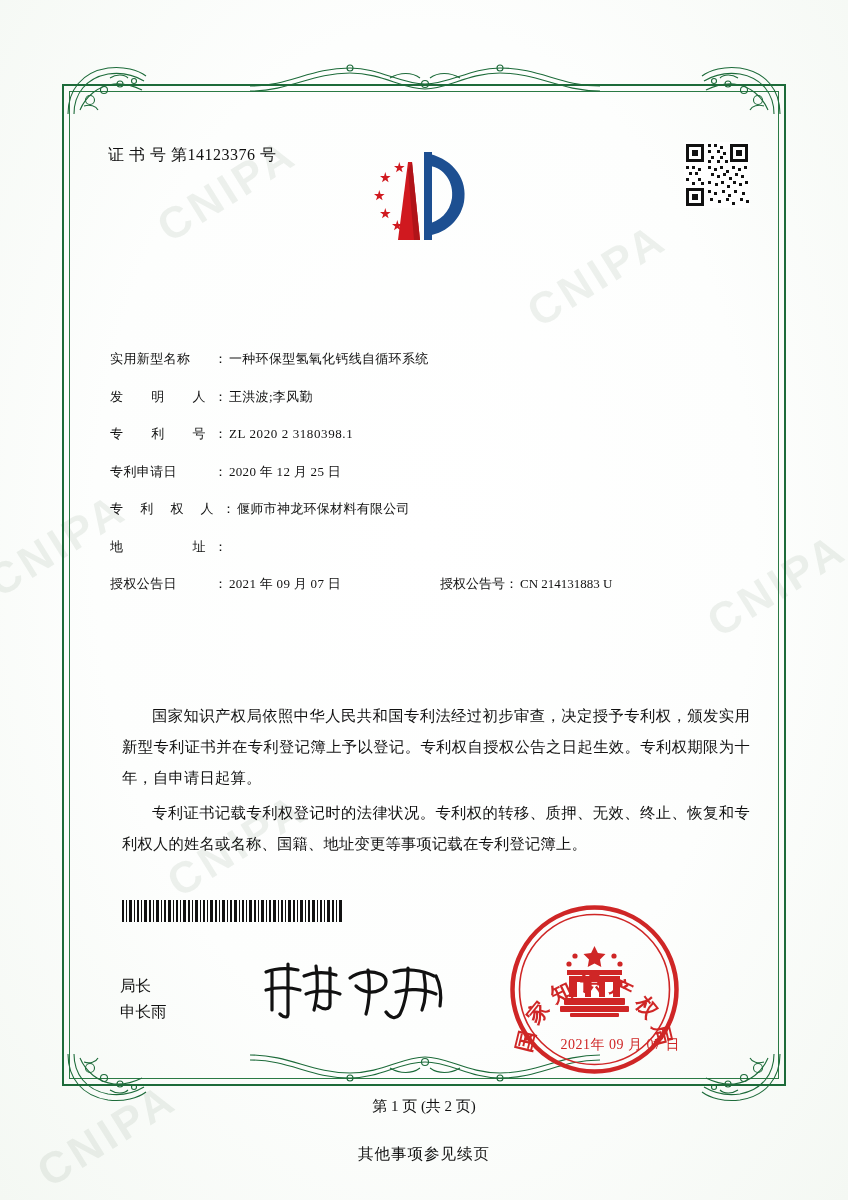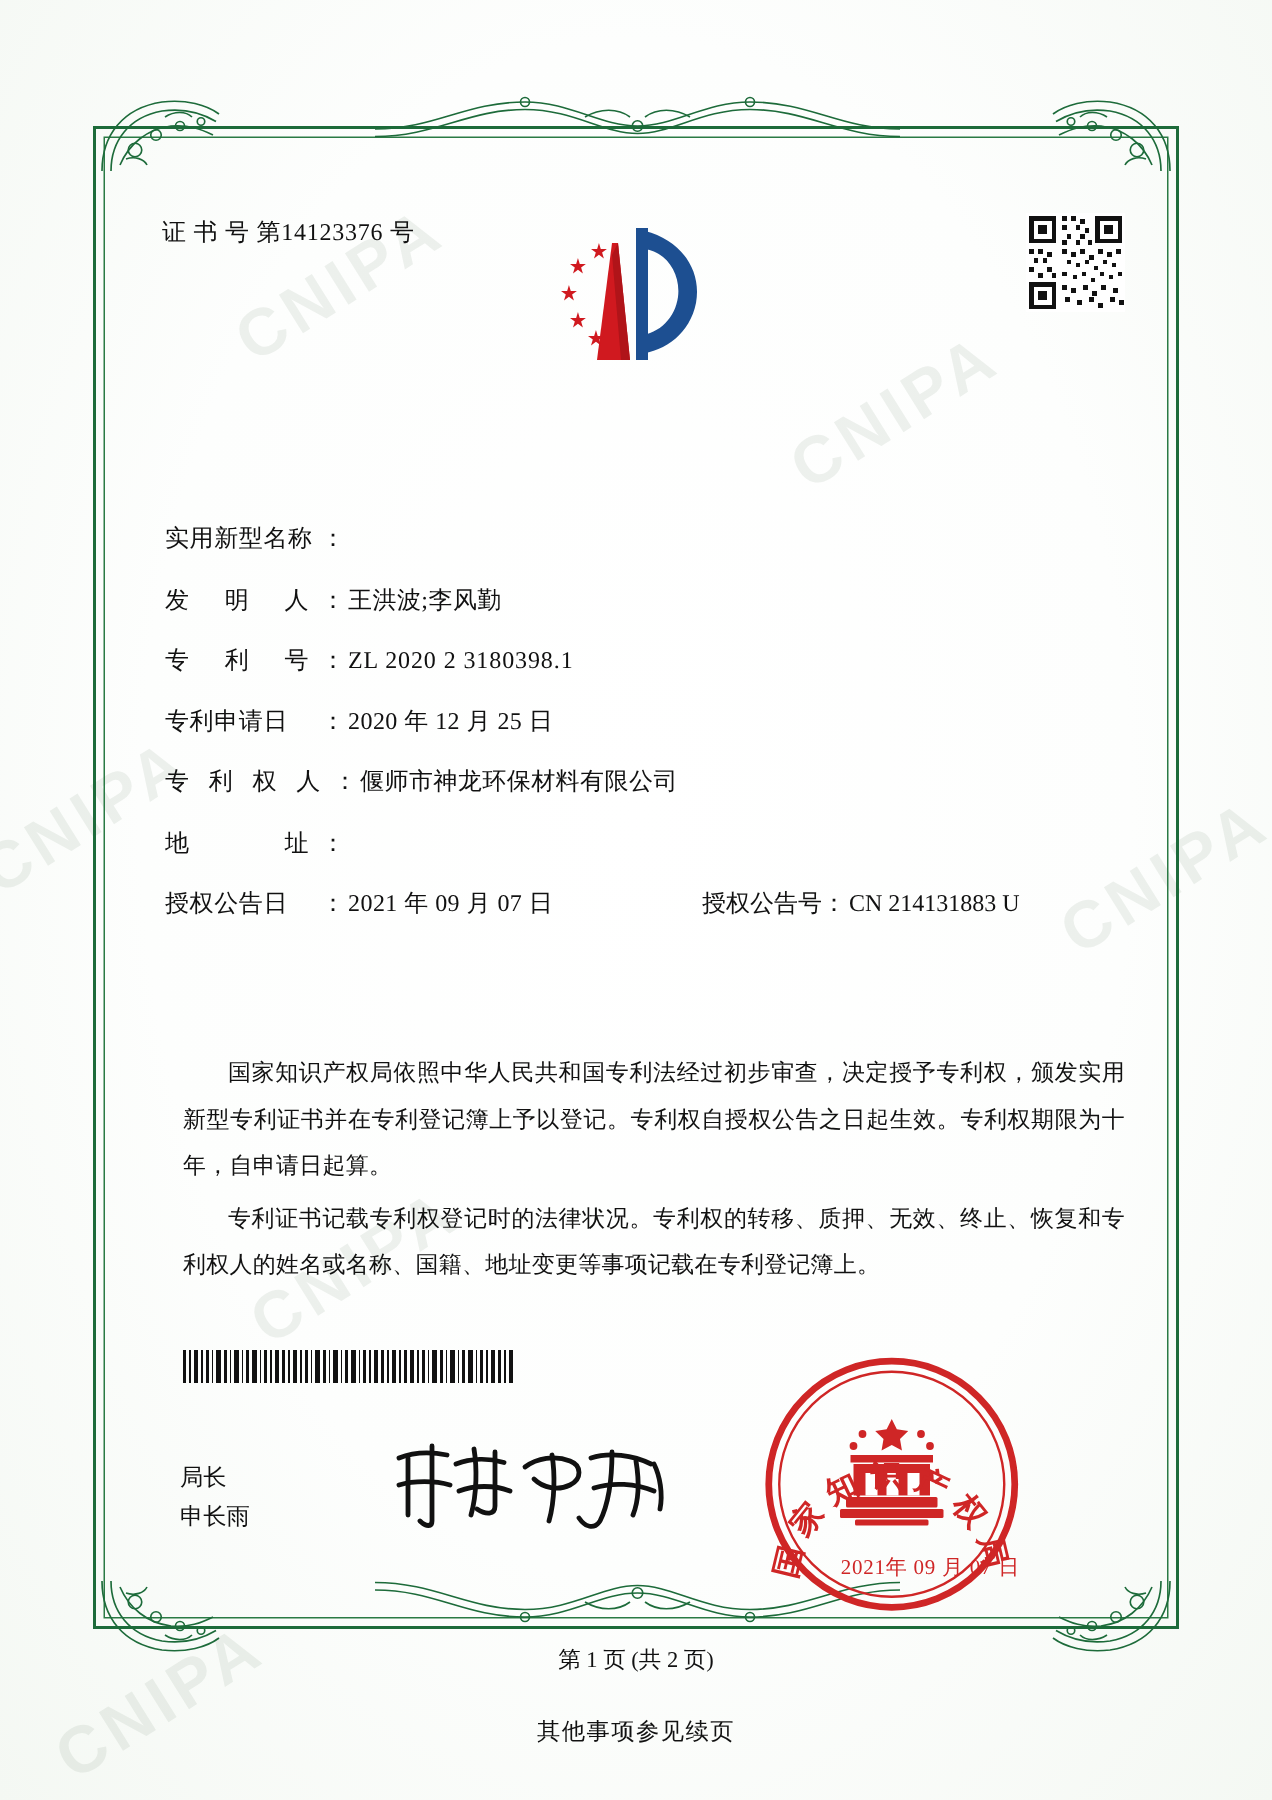--- a/index.html
+++ b/index.html
@@ -139,7 +139,7 @@
     left: 110px;
     top: 352px;
     width: 640px;
-    font-size: 16px;
+    font-size: 13px;
     line-height: 1;
     color: #111;
   }

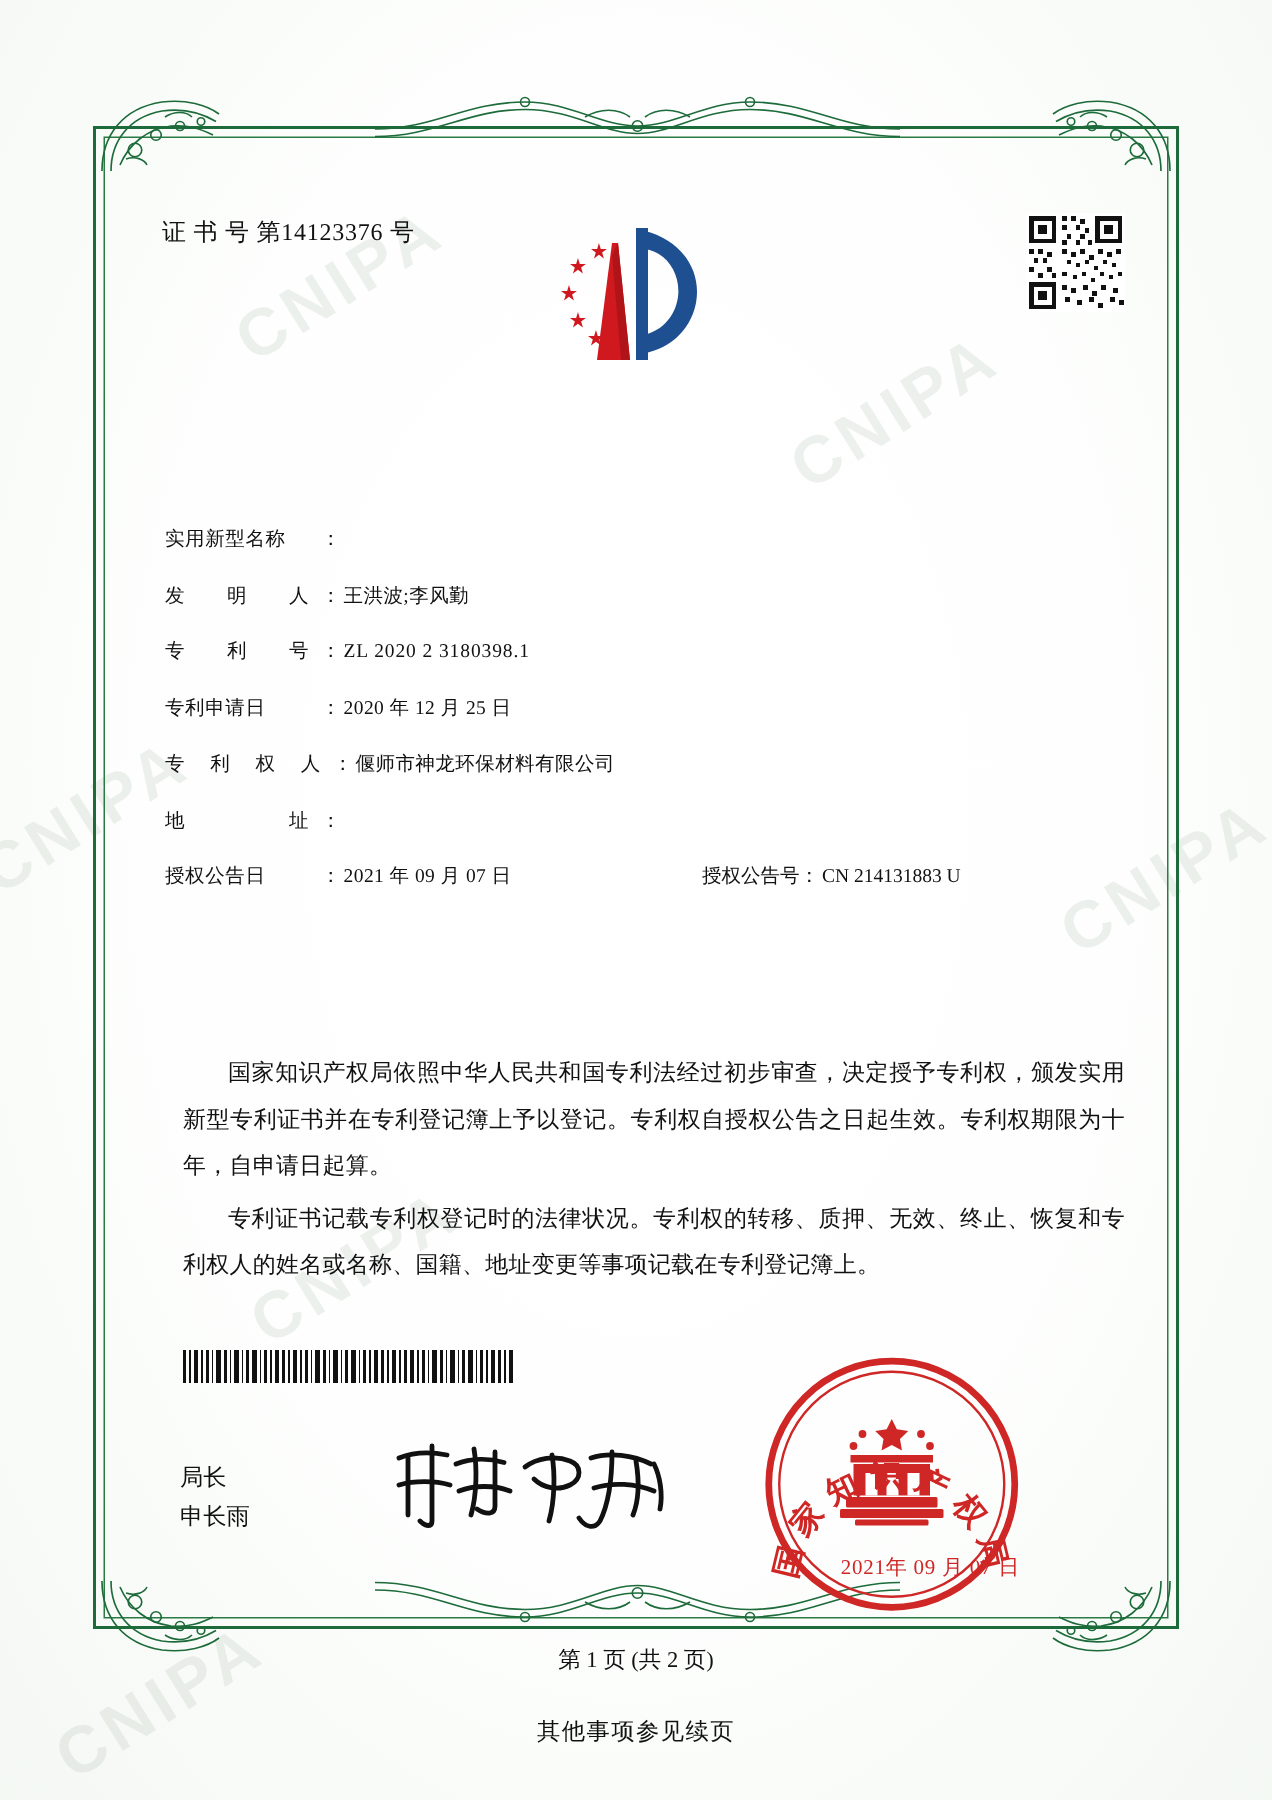--- a/index.html
+++ b/index.html
@@ -445,6 +445,7 @@
     <div class="field-row">
       <span class="f-label"><span>实用新型名称</span></span>
       <span class="f-colon">：</span>
+      <span class="f-value">一种环保型氢氧化钙线自循环系统</span>
     </div>
 
     <div class="field-row">

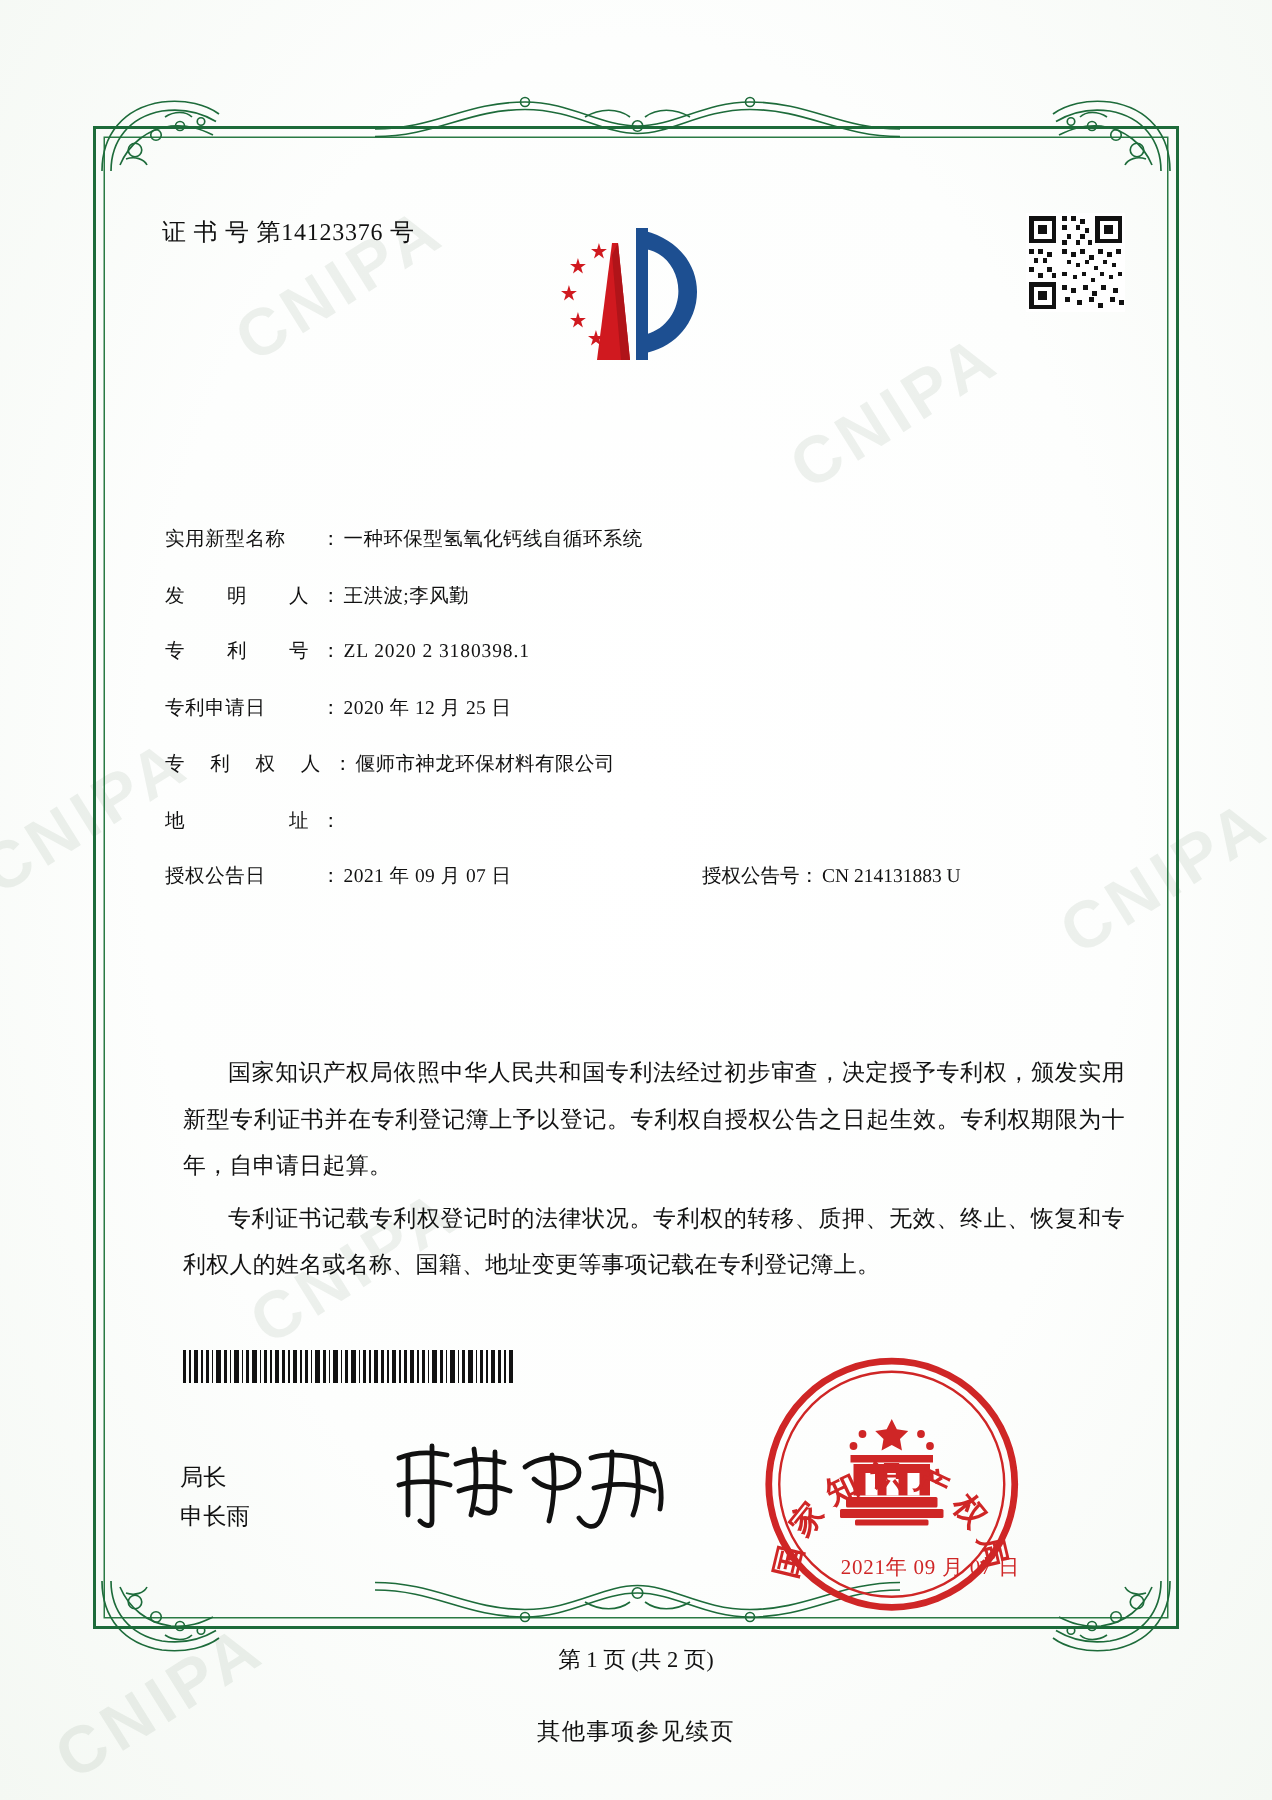--- a/index.html
+++ b/index.html
@@ -171,7 +171,7 @@
     margin-bottom: 24.5px;
   }
   .dual-left { display: flex; align-items: baseline; width: 330px; }
-  .dual-right { display: flex; align-items: baseline; margin-left: 28px; }
+  .dual-right { display: flex; align-items: baseline; }
 
   
   .paras {

